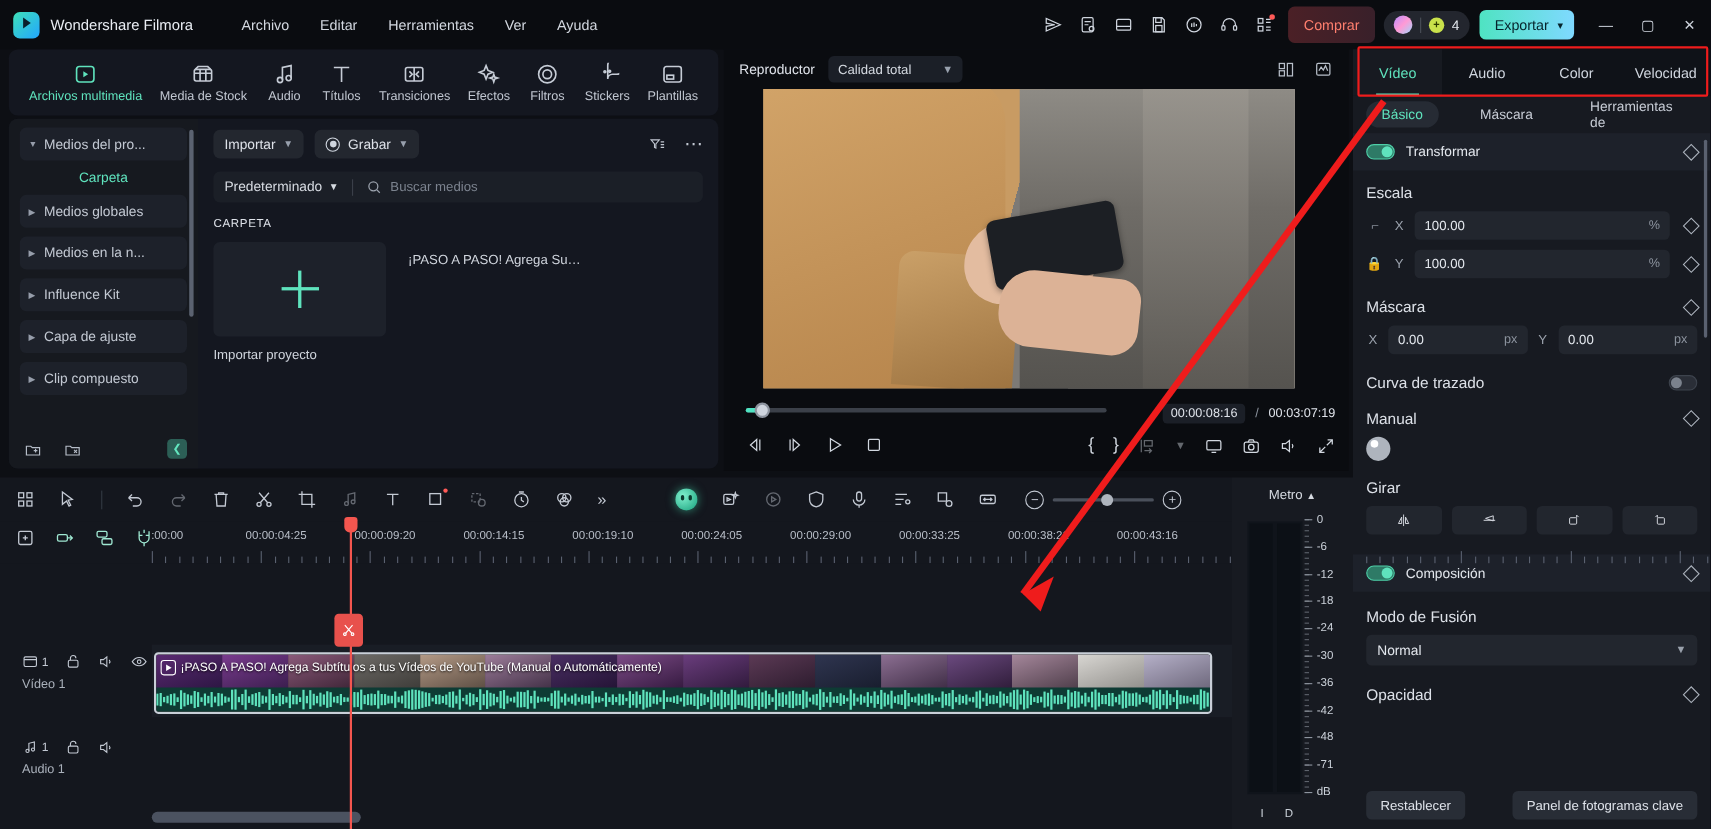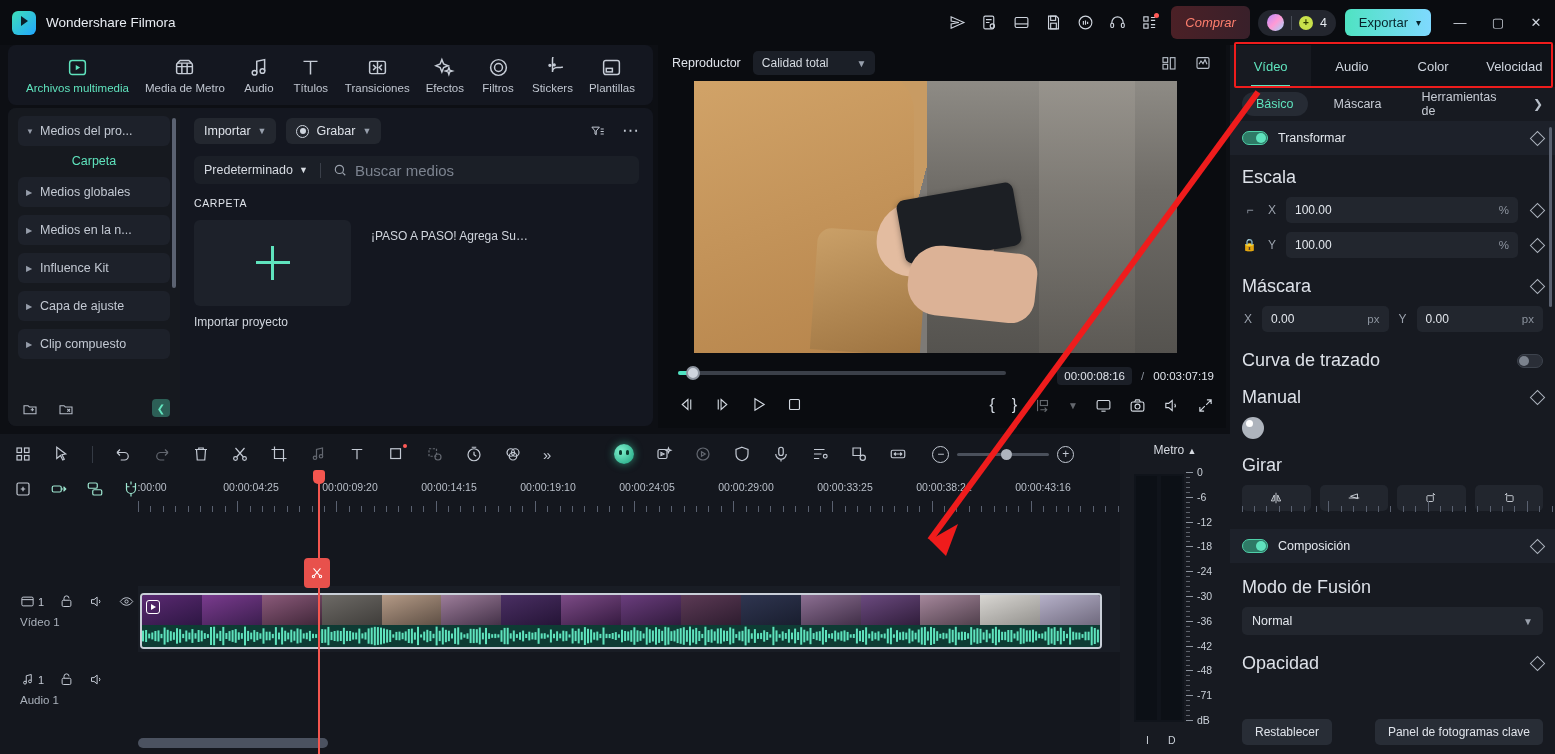--- a/index.html
+++ b/index.html
@@ -232,6 +232,13 @@
   <div class="titlebar">
     <div class="logo"></div>
     <div class="brand">Wondershare Filmora</div>
+    <div class="menu">
+      <span>Archivo</span>
+      <span>Editar</span>
+      <span>Herramientas</span>
+      <span>Ver</span>
+      <span>Ayuda</span>
+    </div>
 
     <div class="tb-right">
       <div class="tb-ico">

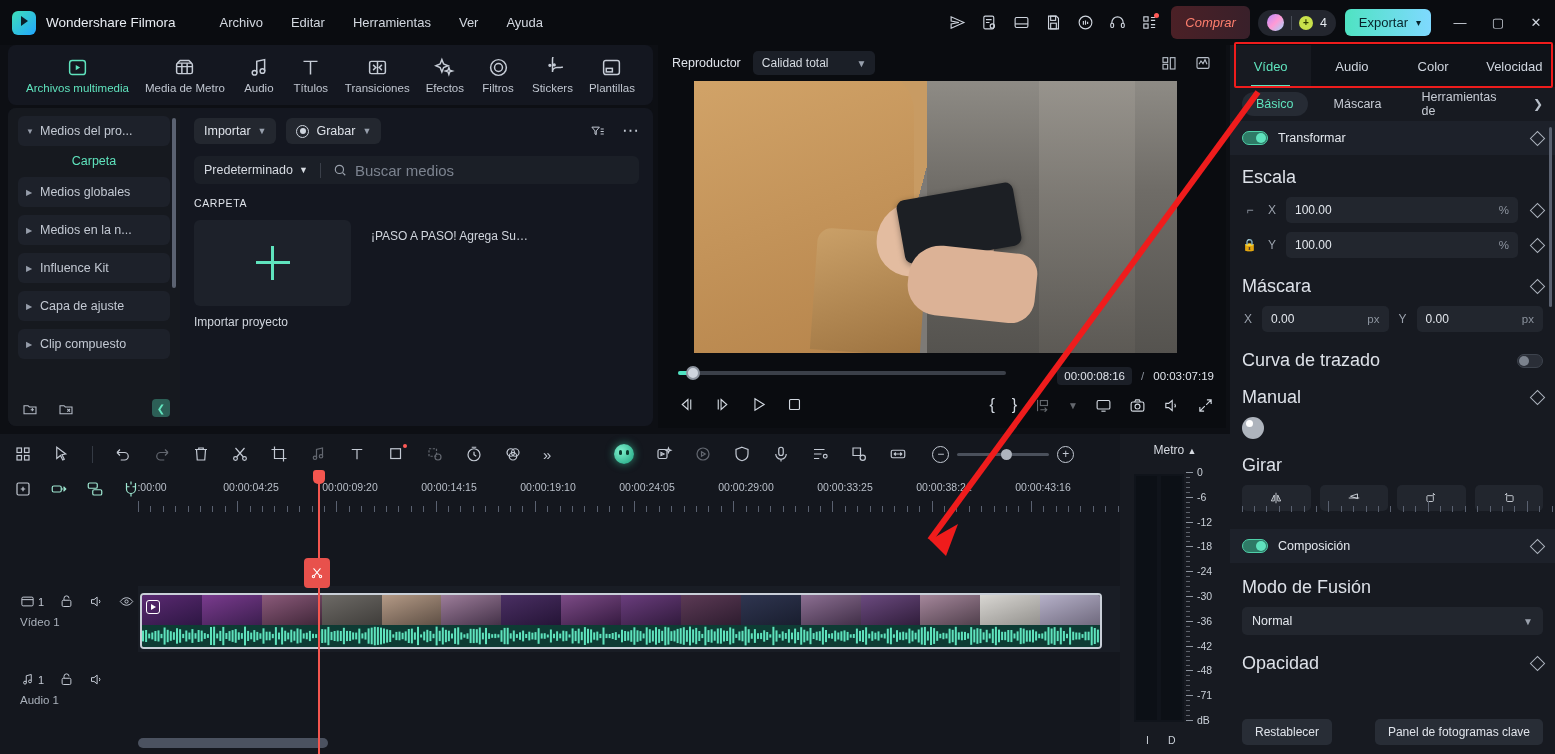--- a/index.html
+++ b/index.html
@@ -28,7 +28,7 @@
   .reddot { position:absolute; right:6px; top:6px; width:5px; height:5px; border-radius:50%; background:#ff5a57; }
   .buy { margin-left:6px; height:33px; padding:12px 14px; border-radius:6px;
          background:linear-gradient(90deg,#4b2026,#39202a); color:#ff7f6e; font-size:13px;
-         display:flex; align-items:center;font-style:italic; }
+         display:flex; align-items:center; }
   .credits { margin-left:8px; height:26px; padding:0 9px; border-radius:13px; background:#23262e;
              display:flex; align-items:center; gap:7px; font-size:12.5px; color:#e6eaf0; }
   .avatar { width:17px; height:17px; border-radius:50%; background:linear-gradient(135deg,#b98cff,#ff9ad5,#9fd8ff); }

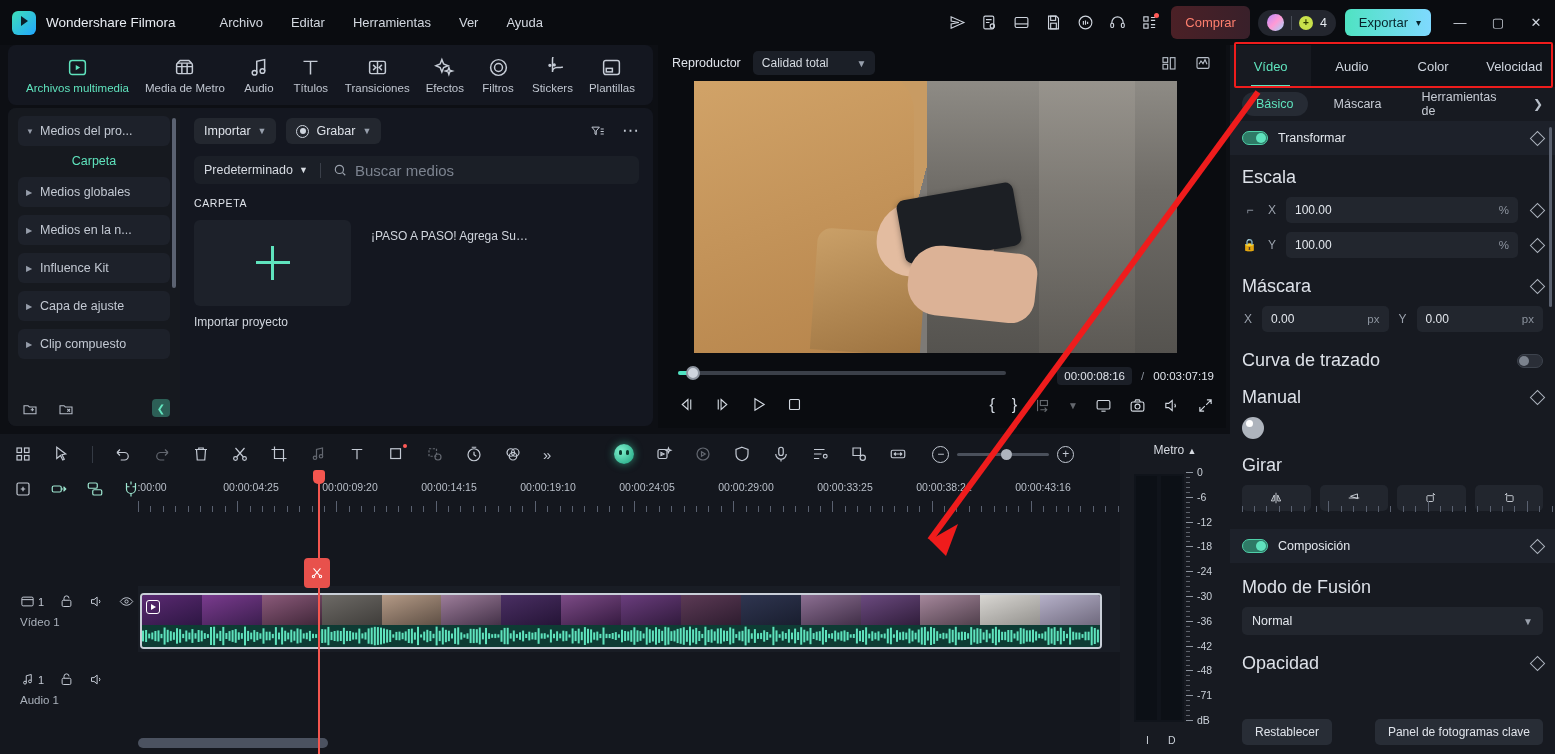--- a/index.html
+++ b/index.html
@@ -323,7 +323,7 @@
             <path d="M3 11h18M9 7v12M15 7v12M4 7l3-3h10l3 3"></path>
           </svg>
         </span>
-      <span class="lb">Media de Metro</span>
+      <span class="lb">Media de Stock</span>
     </div>
     <div class="ttab">
       <span class="ic">

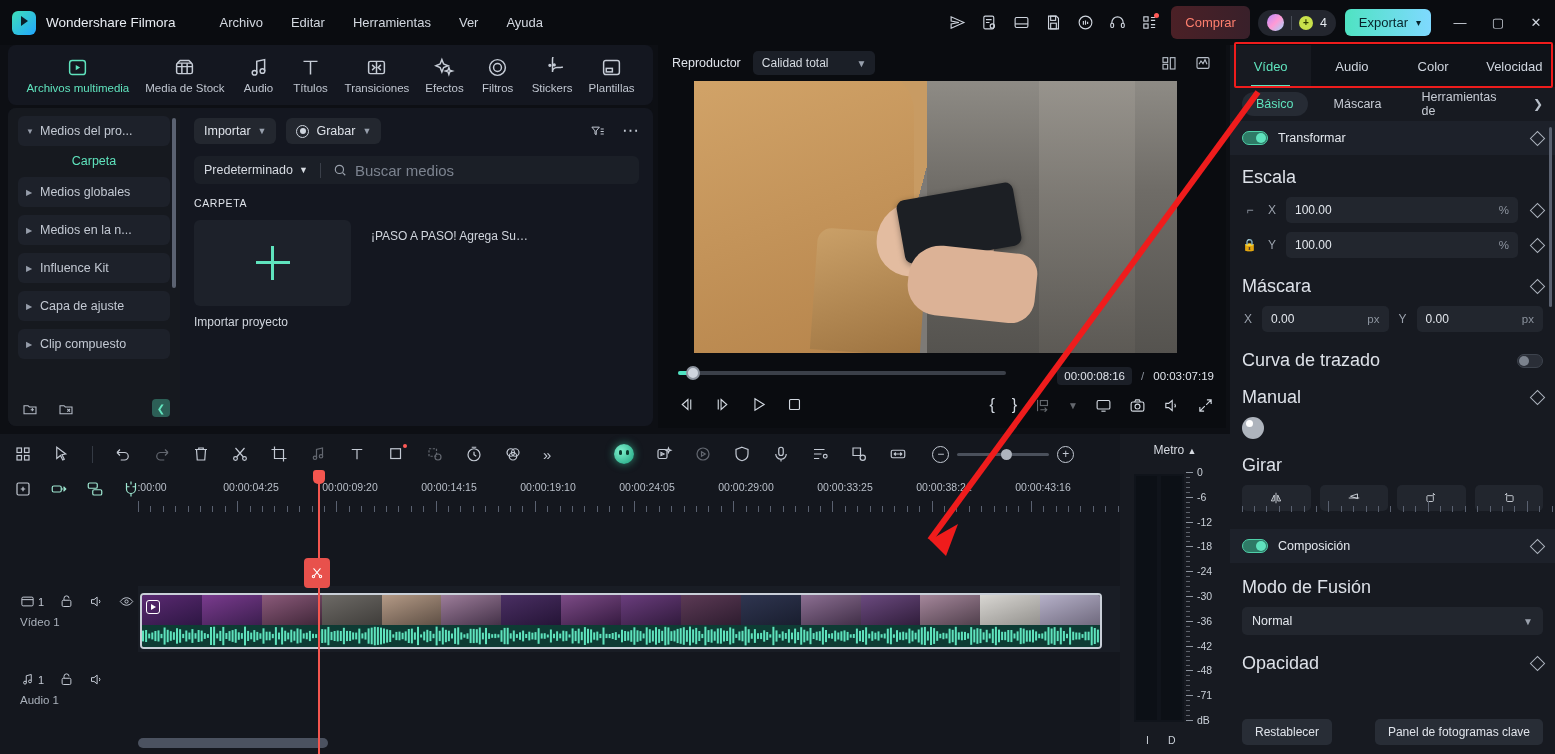--- a/index.html
+++ b/index.html
@@ -138,7 +138,7 @@
   .rp-tab { flex:1; display:flex; align-items:center; justify-content:center; font-size:13px; color:#cfd5de; position:relative;}
   .rp-tab.active { color:#5fe3bd; background:#171a21; }
   .rp-tab.active:after { content:""; position:absolute; left:26%; right:26%; bottom:0; height:2px; background:#5fe3bd;}
-  .rp-sub { height:34px; display:flex; align-items:center; padding:0 12px; gap:12px; background:#171a21;}
+  .rp-sub { height:34px; display:flex; align-items:center; padding:0 12px; gap:24px; background:#171a21;}
   .chip { height:24px; border-radius:12px; display:flex; align-items:center; padding:0 14px; font-size:12.5px; color:#c7ccd5;}
   .chip.on { background:#262b34; color:#5fe3bd; }
   .rp-sub .arrow { margin-left:auto; color:#b8bfc9; font-size:12px;}

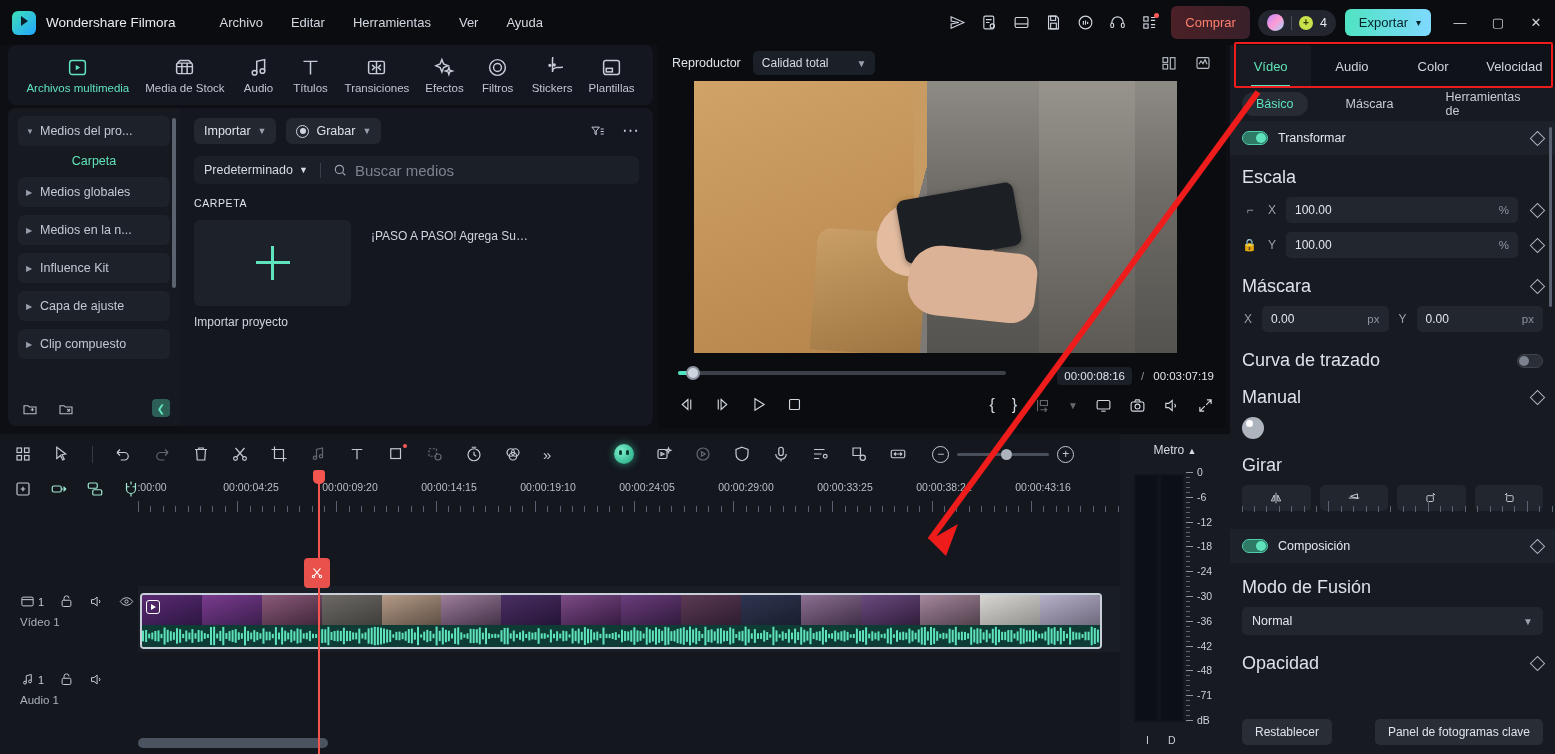--- a/index.html
+++ b/index.html
@@ -71,7 +71,7 @@
   .searchbar { margin-top:12px; height:28px; border-radius:6px; background:#1b1f27; display:flex; align-items:center; padding:0 10px; gap:8px; }
   .searchbar .sel { font-size:12.5px; color:#d7dbe2; display:flex; align-items:center; gap:6px;}
   .vline { width:1px; height:15px; background:#3a3f49; margin:0 4px; }
-  .searchbar input { flex:1; background:transparent; border:none; outline:none; color:#d7dbe2; font-size:15px; font-family:inherit; }
+  .searchbar input { flex:1; background:transparent; border:none; outline:none; color:#d7dbe2; font-size:12px; font-family:inherit; }
   .searchbar input::placeholder { color:#7c838f; }
   .cartitle { margin-top:13px; font-size:10.5px; letter-spacing:.6px; color:#dfe3ea; }
   .grid { margin-top:11px; display:flex; gap:20px; }

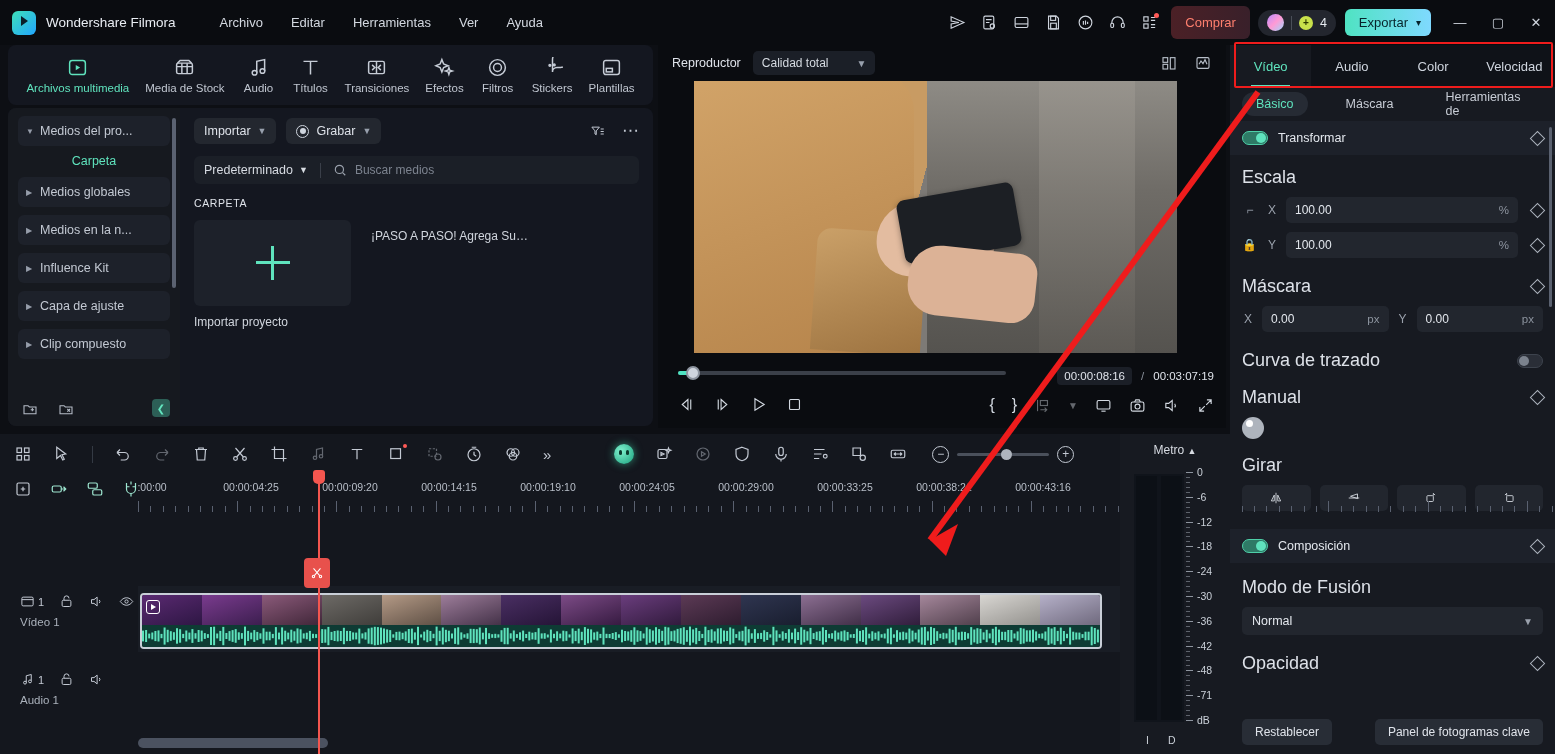--- a/index.html
+++ b/index.html
@@ -151,7 +151,7 @@
   .sec-head .nm { font-size:12.5px; color:#e3e7ed;}
   .dia { margin-left:auto; width:11px; height:11px; border:1.3px solid #aab1bb; transform:rotate(45deg); }
   .grp { padding:12px 12px 0 12px; }
-  .lbl { font-size:18px; color:#dde1e8; display:flex; align-items:center; }
+  .lbl { font-size:14px; color:#dde1e8; display:flex; align-items:center; }
   .lbl .dia { margin-left:auto; }
   .fieldrow { display:flex; align-items:center; gap:8px; margin-top:9px; }
   .axis { width:12px; font-size:12px; color:#9aa1ac; text-align:center; }

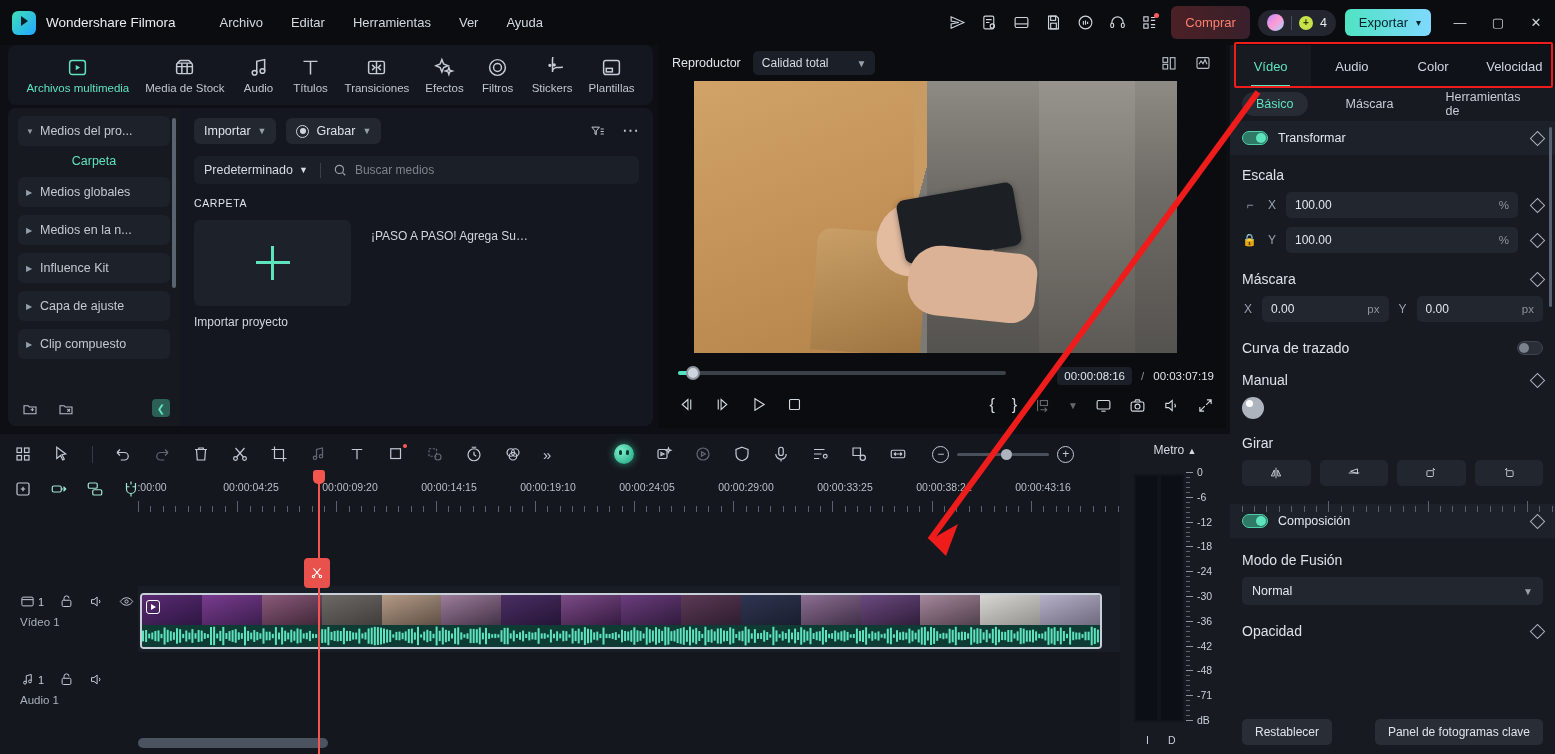--- a/index.html
+++ b/index.html
@@ -1039,6 +1039,7 @@
             <div class="filmcell" style="background: linear-gradient(160deg, rgb(181, 176, 200), rgb(106, 100, 120));"></div>
           </div>
         <div class="clipplay"></div>
+        <div class="cliptitle">¡PASO A PASO! Agrega Subtítulos a tus Vídeos de YouTube (Manual o Automáticamente)</div>
         <div class="clipwave" id="wave"><svg width="958" height="22" viewBox="0 0 958 22" preserveAspectRatio="none">
               <rect x="0.0" y="5.6" width="2" height="10.8" fill="#5fe3bd"></rect>
               <rect x="3.1" y="5.0" width="2" height="12.0" fill="#5fe3bd"></rect>

